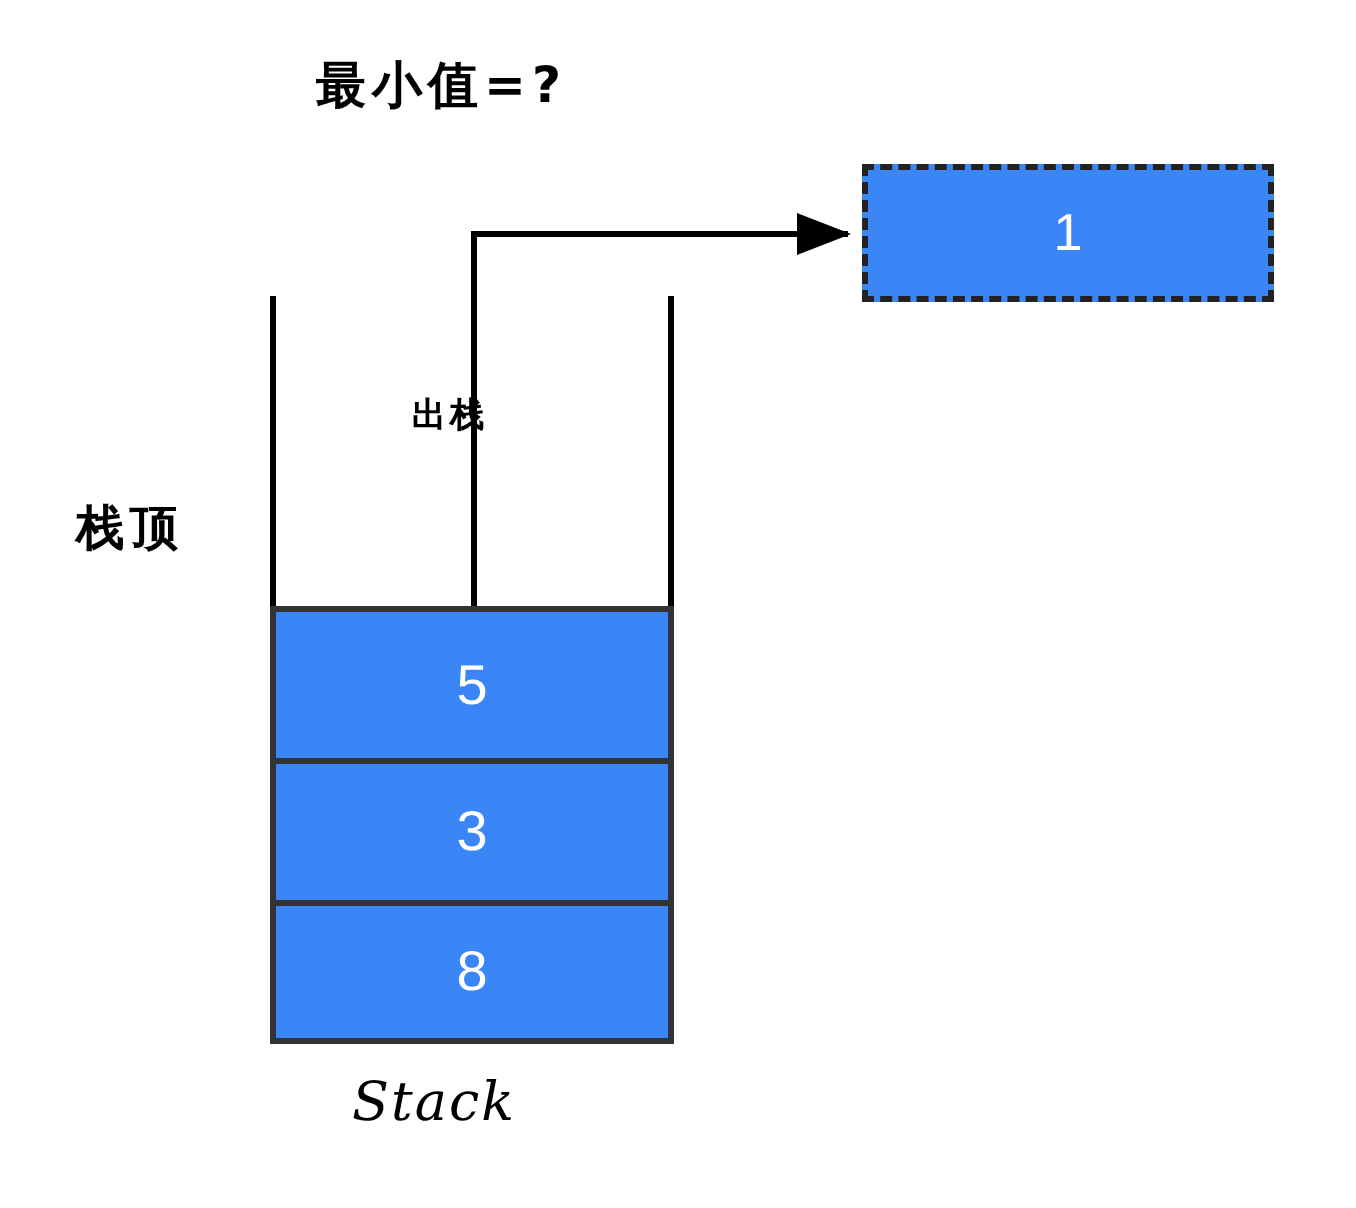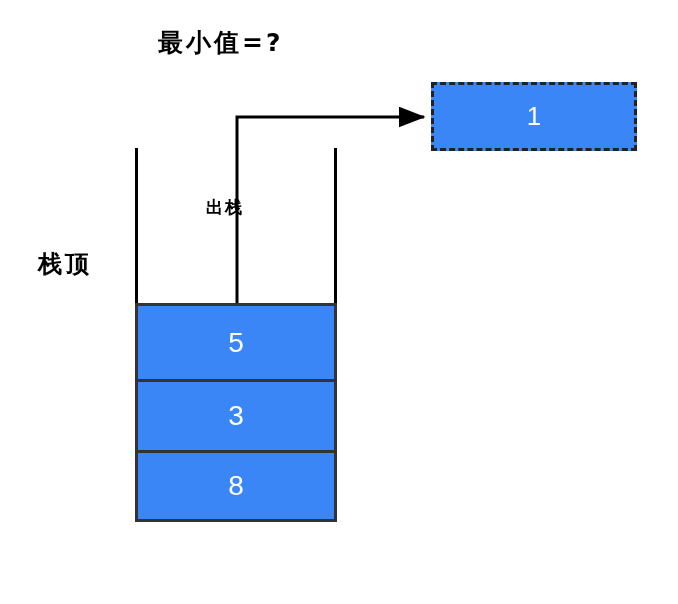--- a/index.html
+++ b/index.html
@@ -173,6 +173,7 @@
   <div class="abs hand" id="label-stack-top">栈顶</div>
 
 
+  <div class="abs hand" id="label-stack-name">Stack</div>
 
 </div>
 

